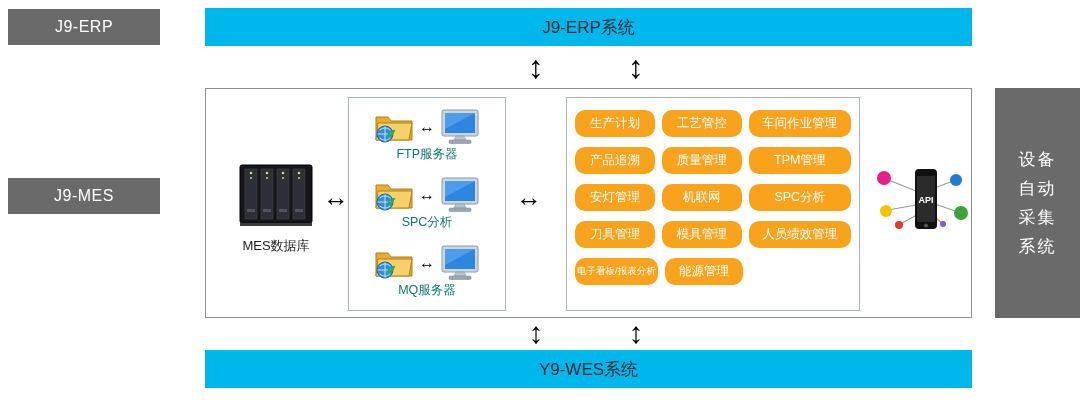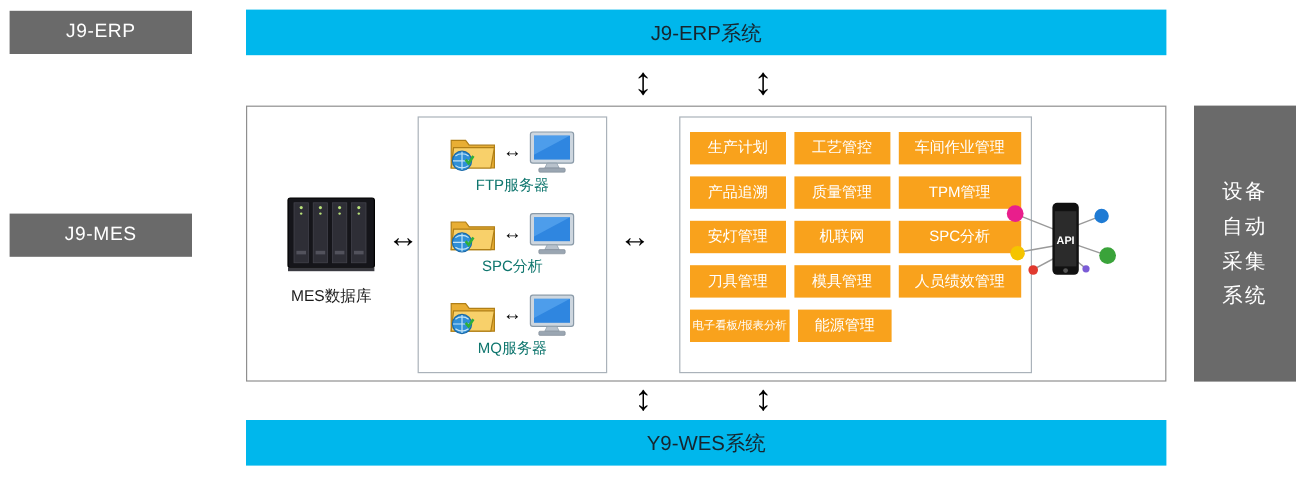--- a/index.html
+++ b/index.html
@@ -95,7 +95,7 @@
     background:var(--orange,#f9a21c); color:#fff;
     font-size:12.5px; height:27px;
     display:flex; align-items:center; justify-content:center;
-    white-space:nowrap; padding:0 2px;
+    white-space:nowrap; padding:0 2px;border-radius:10px;
   }
   .col-a { flex:1; }
   .col-b { flex:1; }

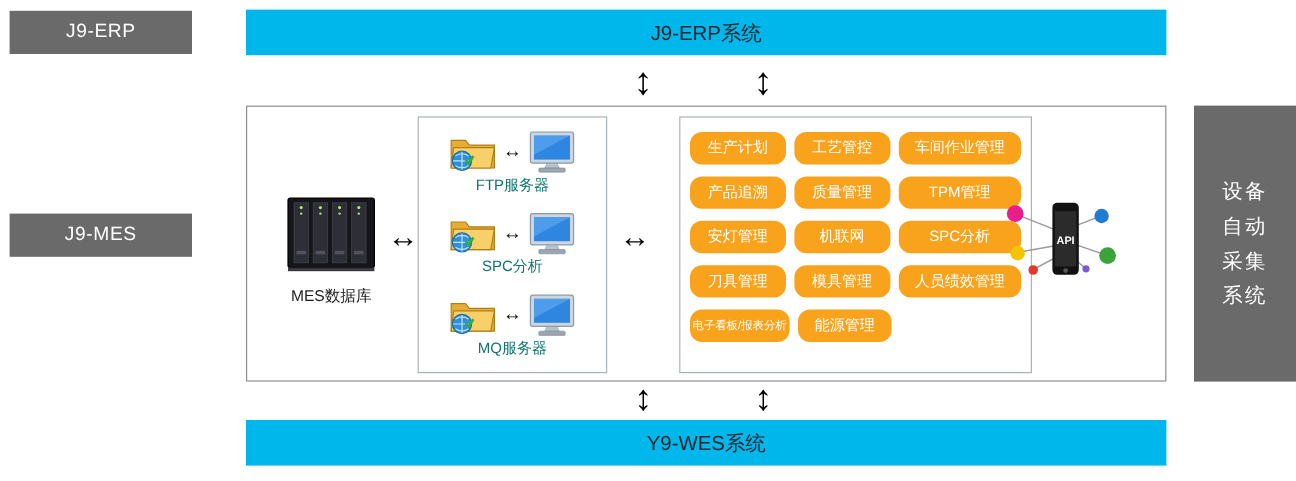--- a/index.html
+++ b/index.html
@@ -104,7 +104,7 @@
   .spacer { background:transparent; }
 
   
-  .api-group { position:absolute; left:628px; top:76px; }
+  .api-group { position:absolute; left:666px; top:76px; }
 </style>
 </head>
 <body>

